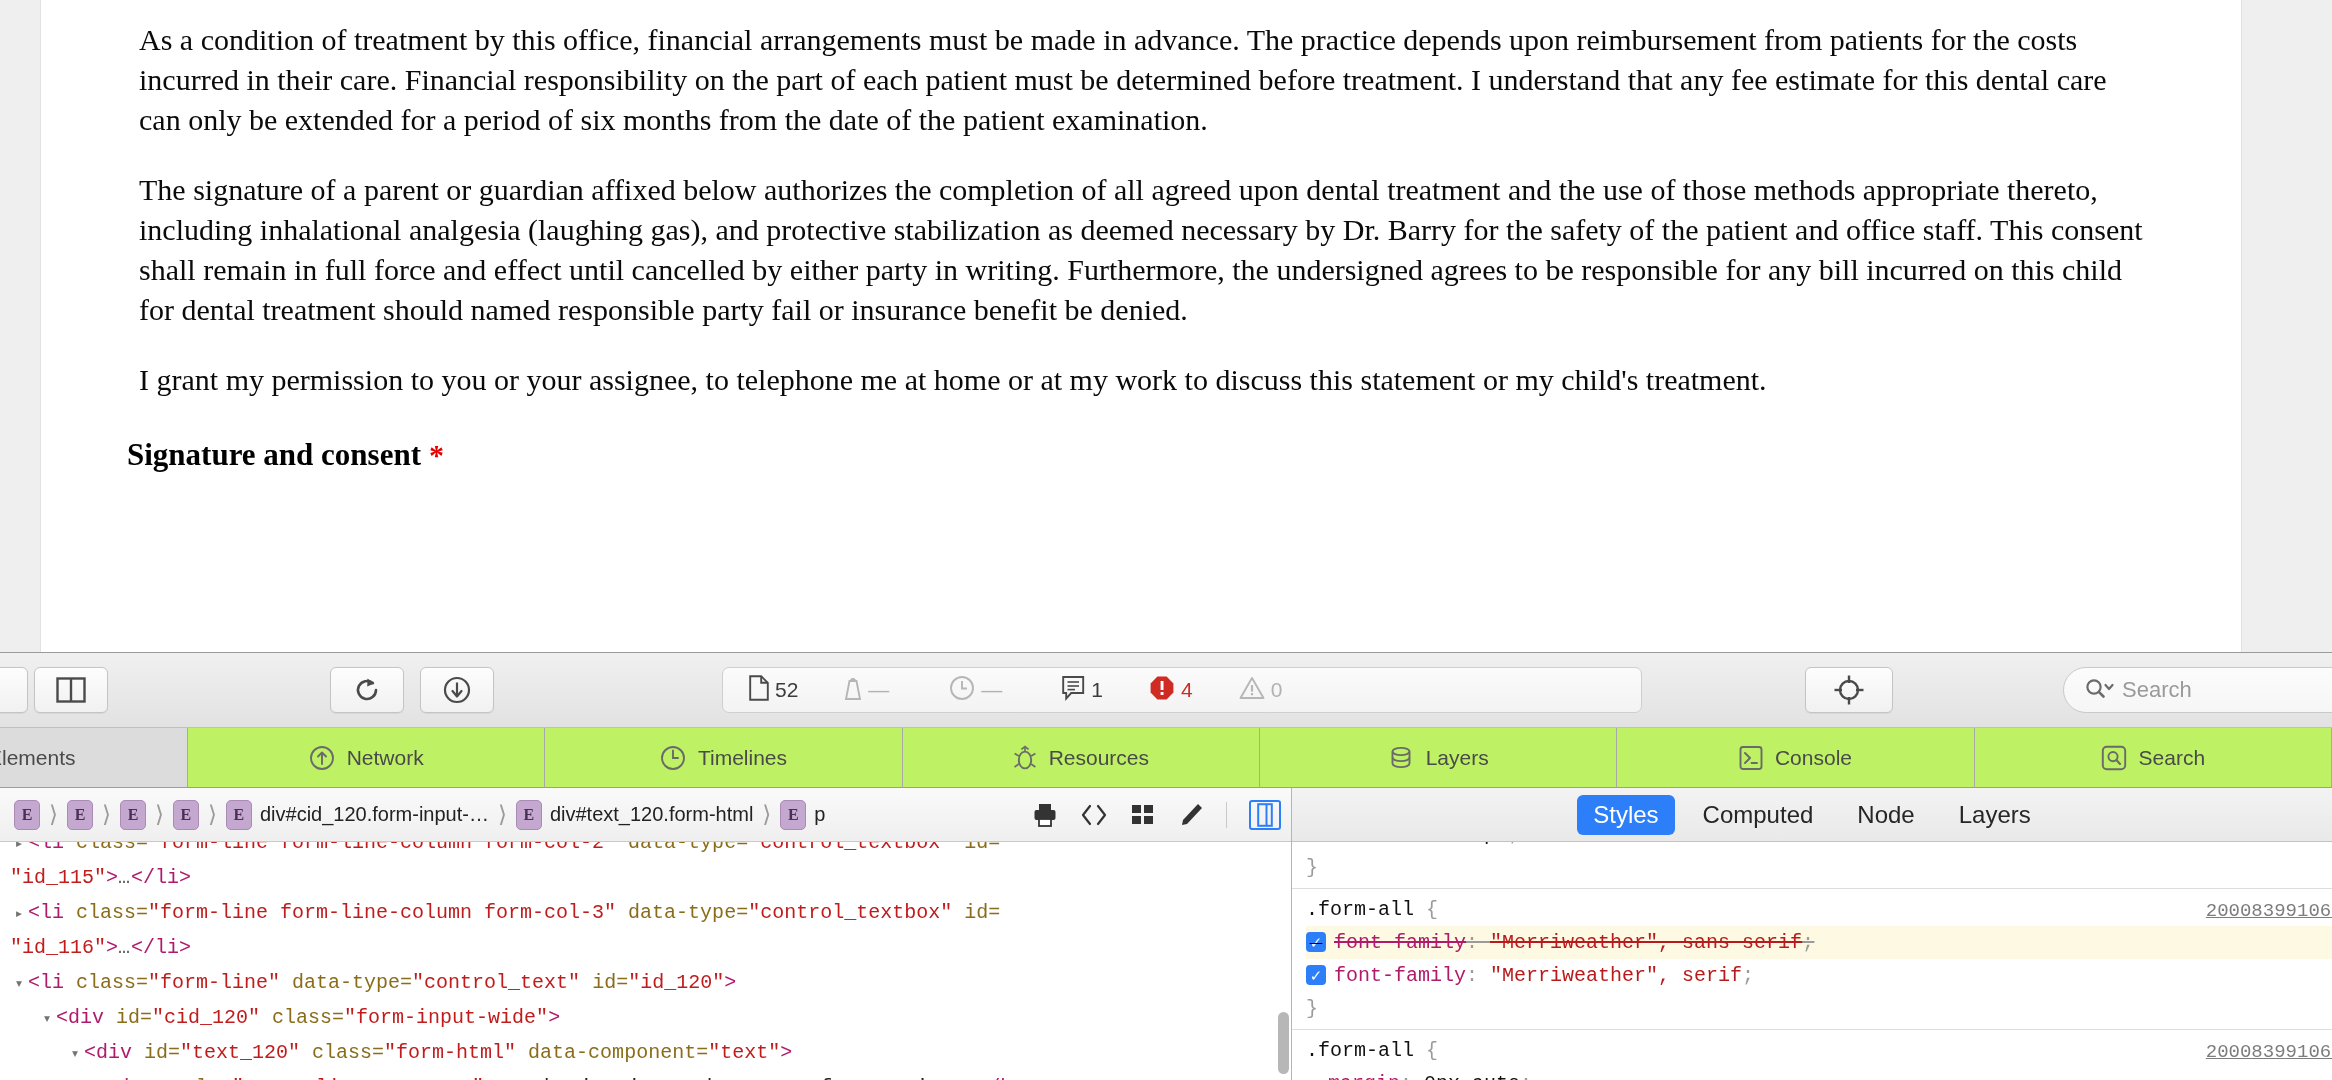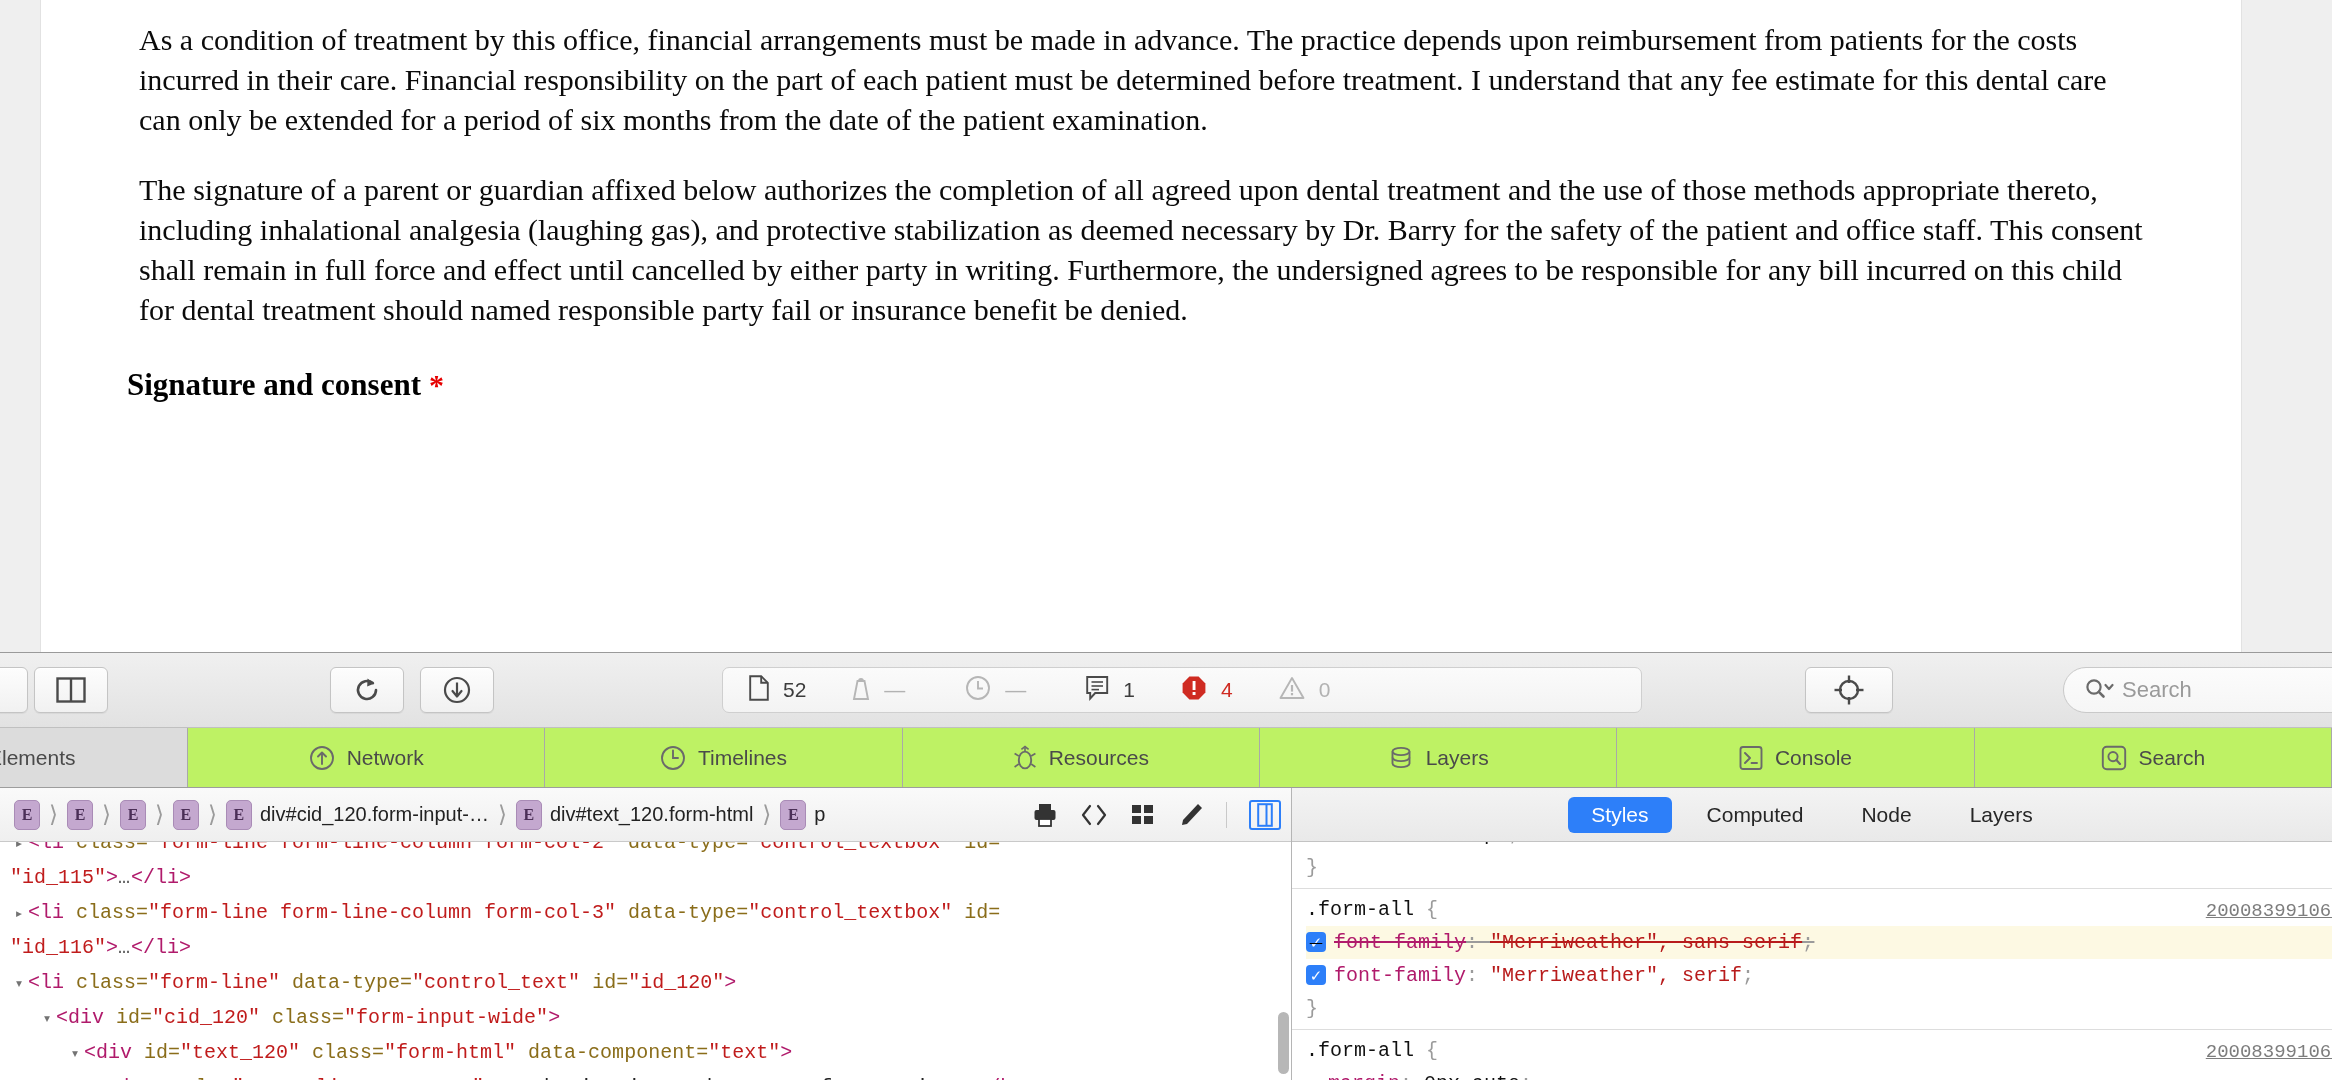--- a/index.html
+++ b/index.html
@@ -322,6 +322,7 @@
       <div class="doc-body">
         <p>As a condition of treatment by this office, financial arrangements must be made in advance. The practice depends upon reimbursement from patients for the costs incurred in their care. Financial responsibility on the part of each patient must be determined before treatment. I understand that any fee estimate for this dental care can only be extended for a period of six months from the date of the patient examination.</p>
         <p>The signature of a parent or guardian affixed below authorizes the completion of all agreed upon dental treatment and the use of those methods appropriate thereto, including inhalational analgesia (laughing gas), and protective stabilization as deemed necessary by Dr. Barry for the safety of the patient and office staff. This consent shall remain in full force and effect until cancelled by either party in writing. Furthermore, the undersigned agrees to be responsible for any bill incurred on this child for dental treatment should named responsible party fail or insurance benefit be denied.</p>
+        <p>I grant my permission to you or your assignee, to telephone me at home or at my work to discuss this statement or my child's treatment.</p>
         <div class="doc-h2">
           <span>Signature and consent</span><span class="req-star">*</span>
         </div>

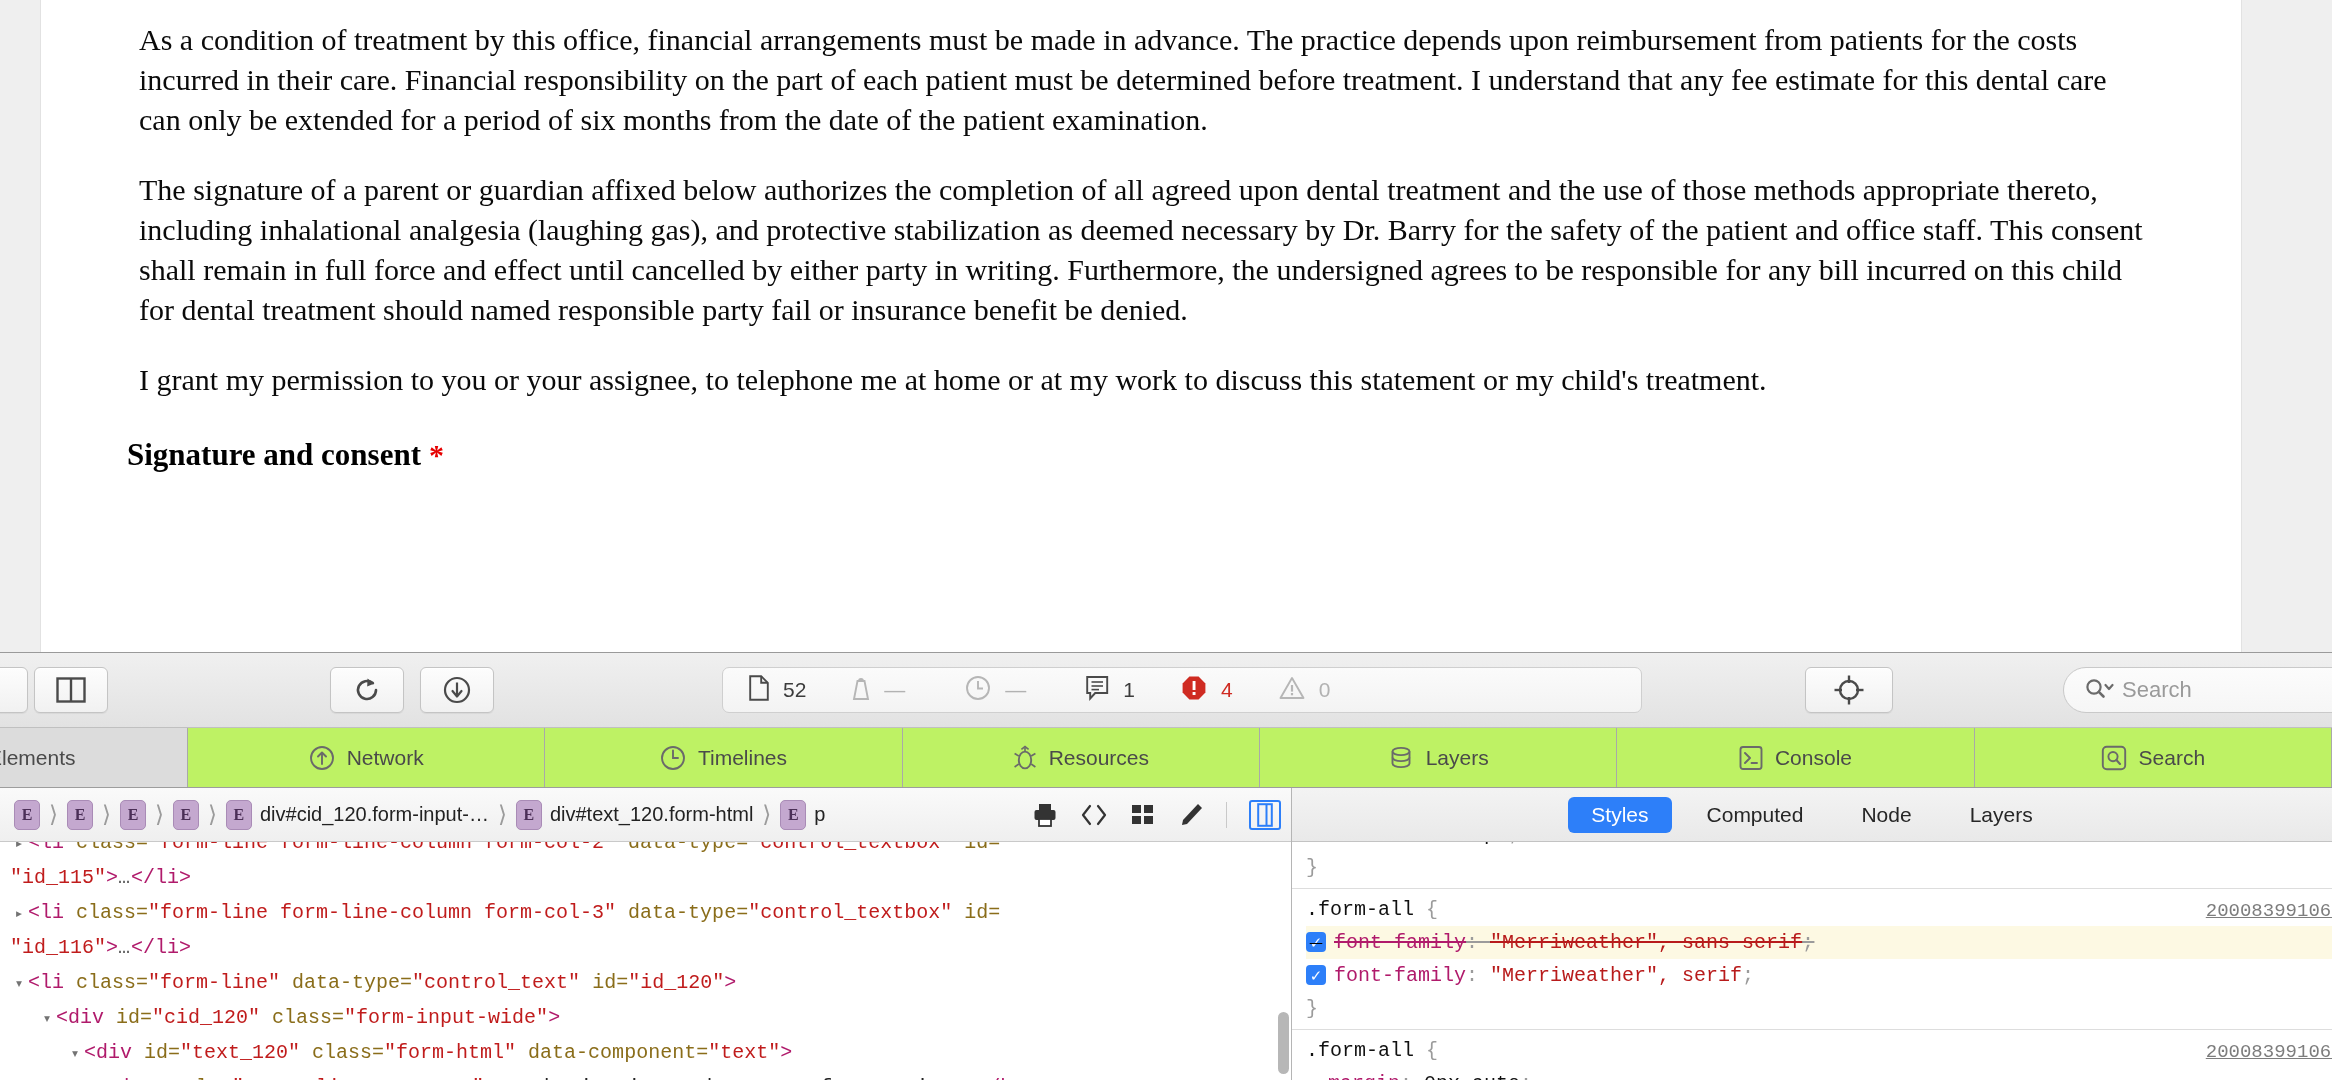--- a/index.html
+++ b/index.html
@@ -94,7 +94,7 @@
   }
   .counter {
     display: flex; align-items: center;
-    gap: 14px;
+    gap: 6px;
     color: #3c3c3c;
     font-size: 21px;
     font-family: "Liberation Sans", sans-serif;

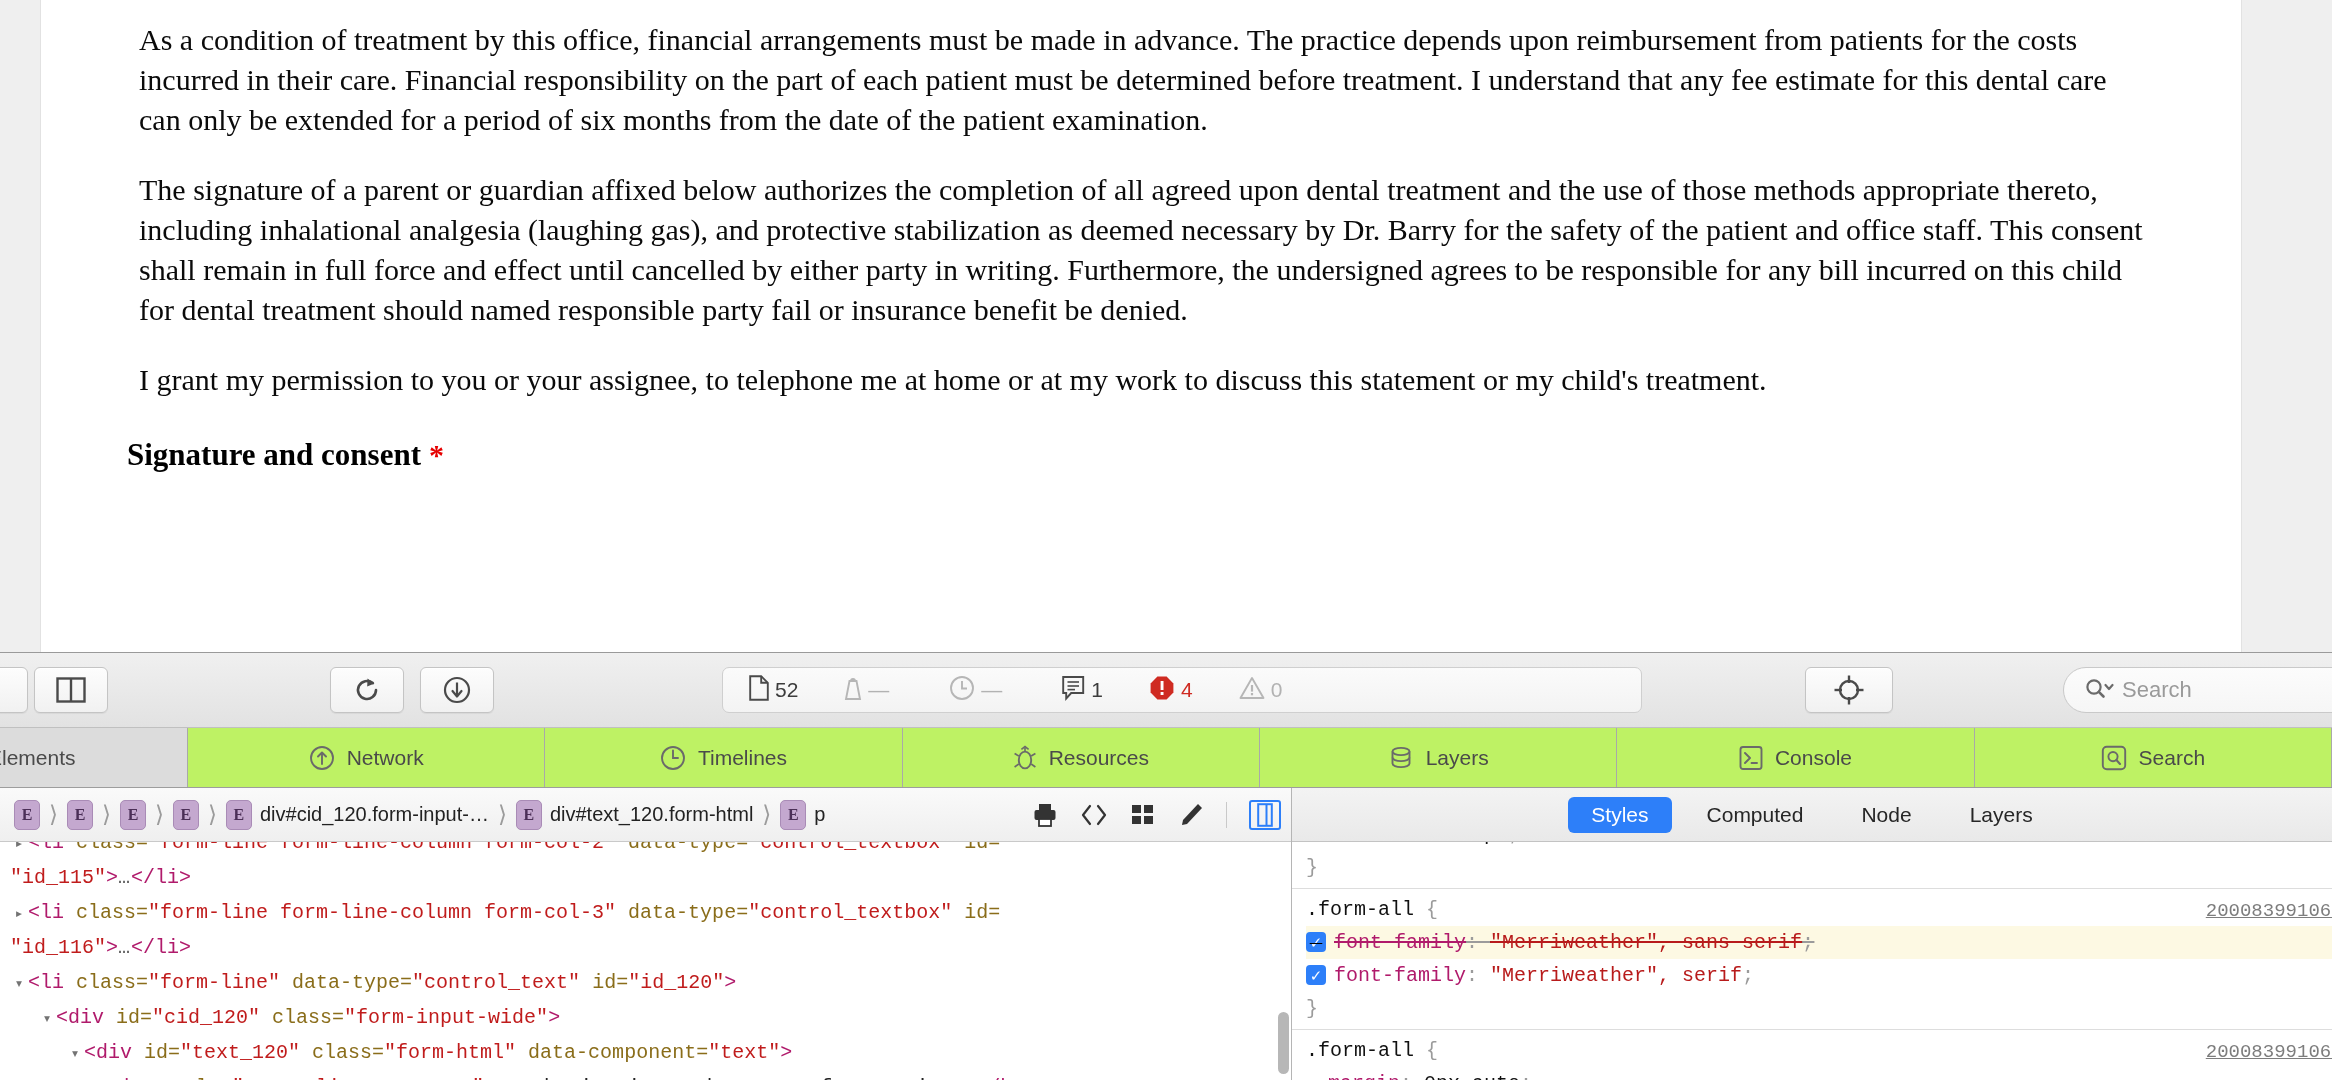--- a/index.html
+++ b/index.html
@@ -254,10 +254,10 @@
     gap: 12px;
   }
   .sbtn {
-    padding: 6px 23px;
+    padding: 6px 16px;
     border-radius: 6px;
     color: #262626;
-    font-size: 21px;
+    font-size: 24px;
     font-family: "Liberation Sans", sans-serif;
     cursor: default;
   }

